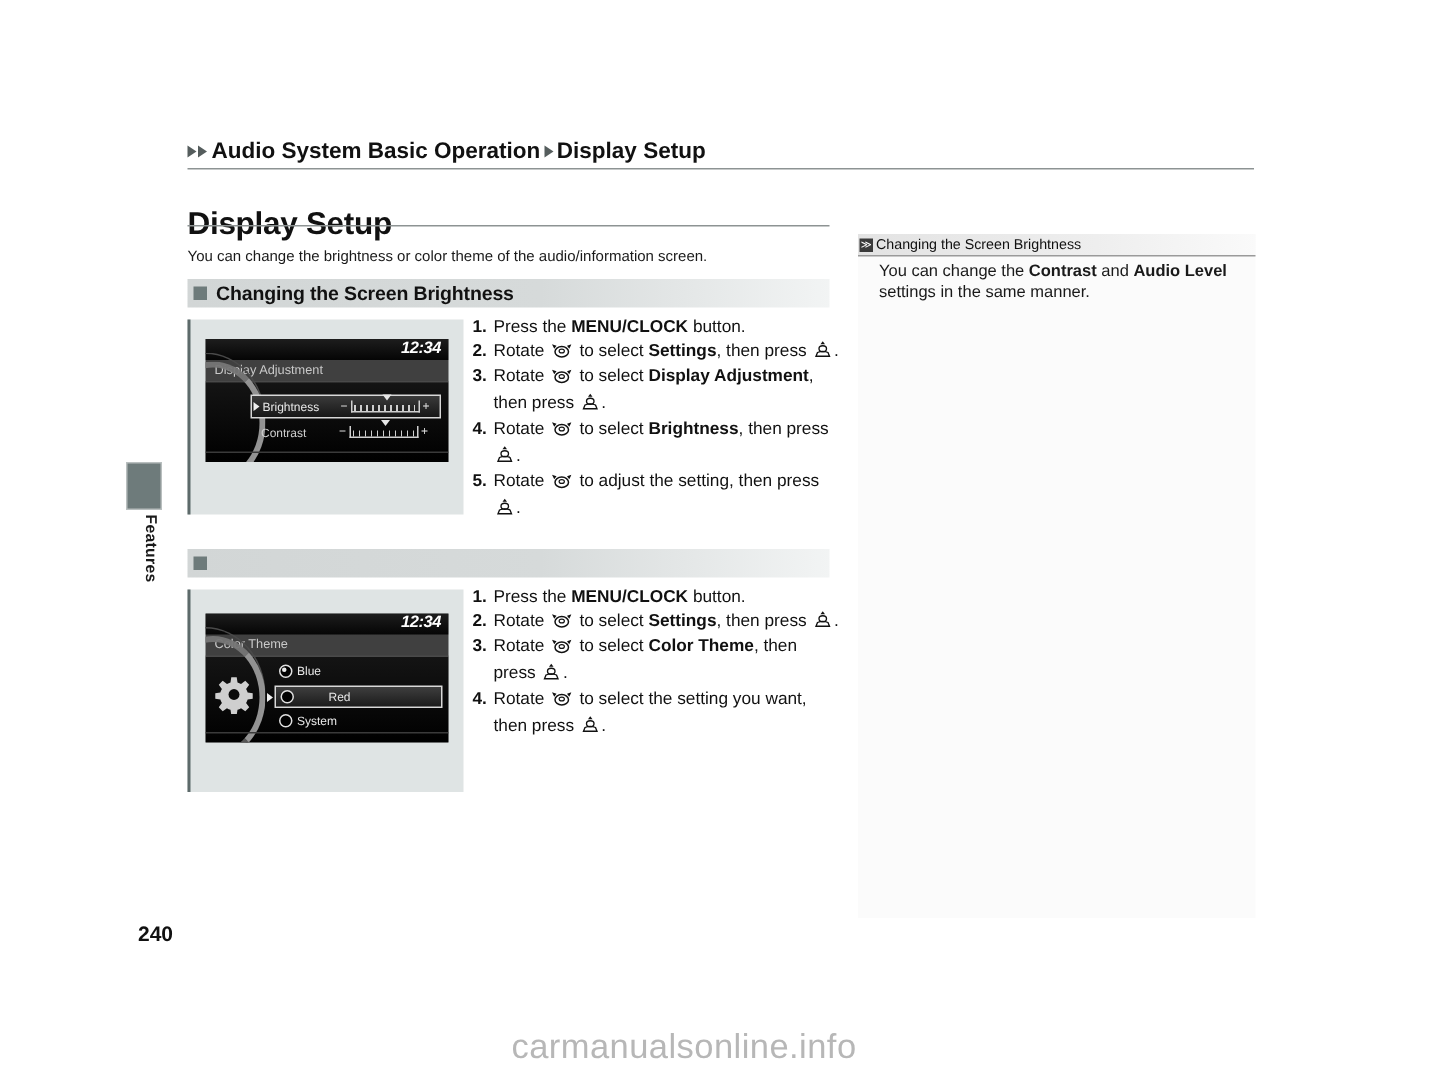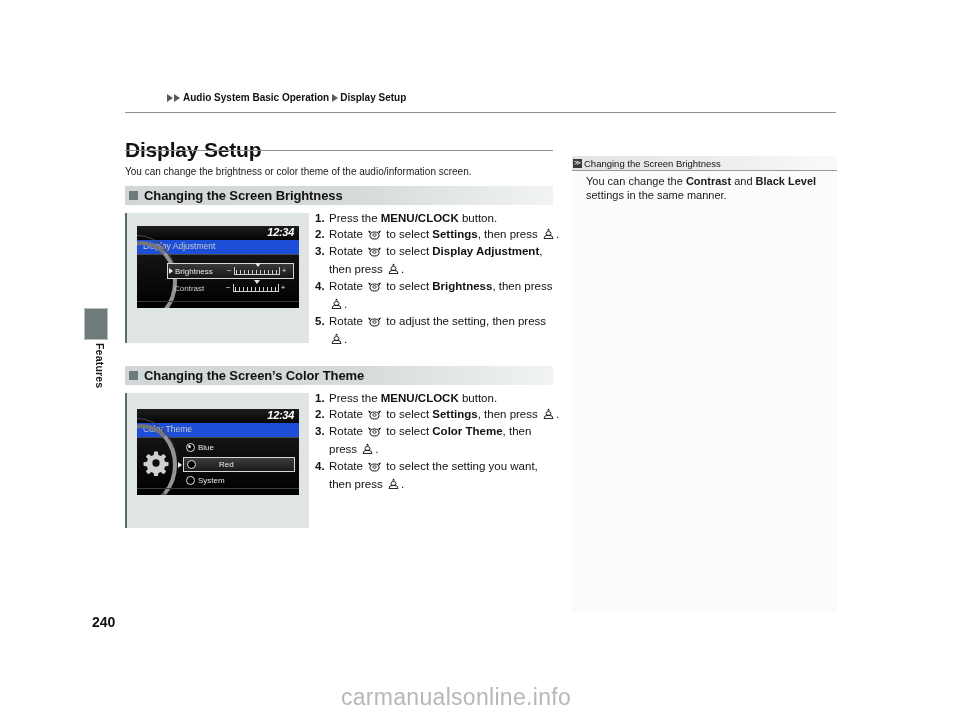--- a/index.html
+++ b/index.html
@@ -45,13 +45,12 @@
     position: absolute;
     left: 125px;
     top: 92px;
-    font-size: 10px;
+    font-size: 15px;
     font-weight: bold;
     color: #111;
     white-space: nowrap;
     display: flex;
     align-items: center;
-    margin-left: 42px;
   }
   .crumb-arrow {
     display: inline-block;

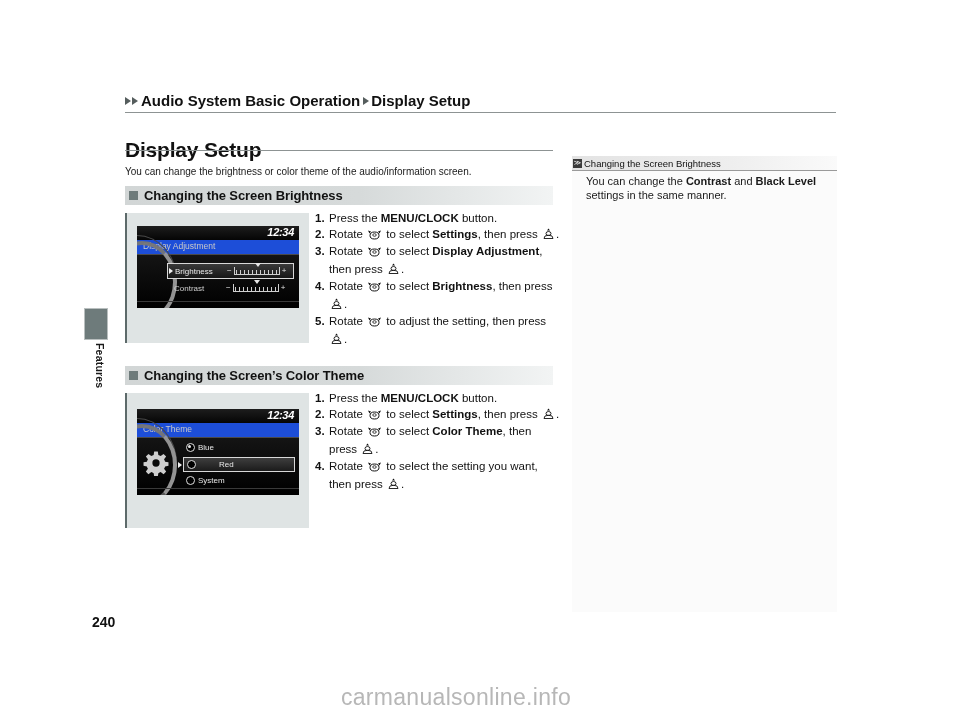--- a/index.html
+++ b/index.html
@@ -658,7 +658,7 @@
   <span id="note-icon">≫</span>
   <span id="note-title">Changing the Screen Brightness</span>
 </div>
-<div id="note-body">You can change the <b>Contrast</b> and <b>Black Level</b> settings in the same manner.</div>
+<div id="note-body">You can change the <b>Contrast</b> and <b>Audio Level</b> settings in the same manner.</div>
 
 <div id="page-num">240</div>
 <div id="watermark">carmanualsonline.info</div>

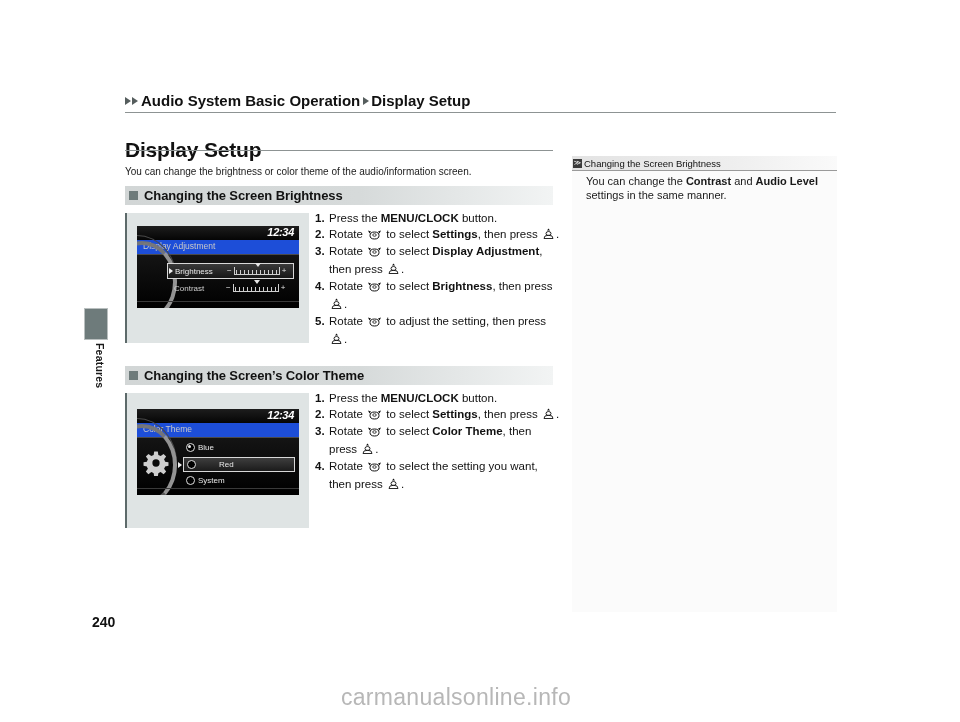--- a/index.html
+++ b/index.html
@@ -145,7 +145,7 @@
     top: 13px;
     width: 162px;
     height: 82px;
-    background: #1d4ed8;
+    background: #404040;
     overflow: hidden;
   }
   #fig2 .screen { top: 16px; height: 86px; }

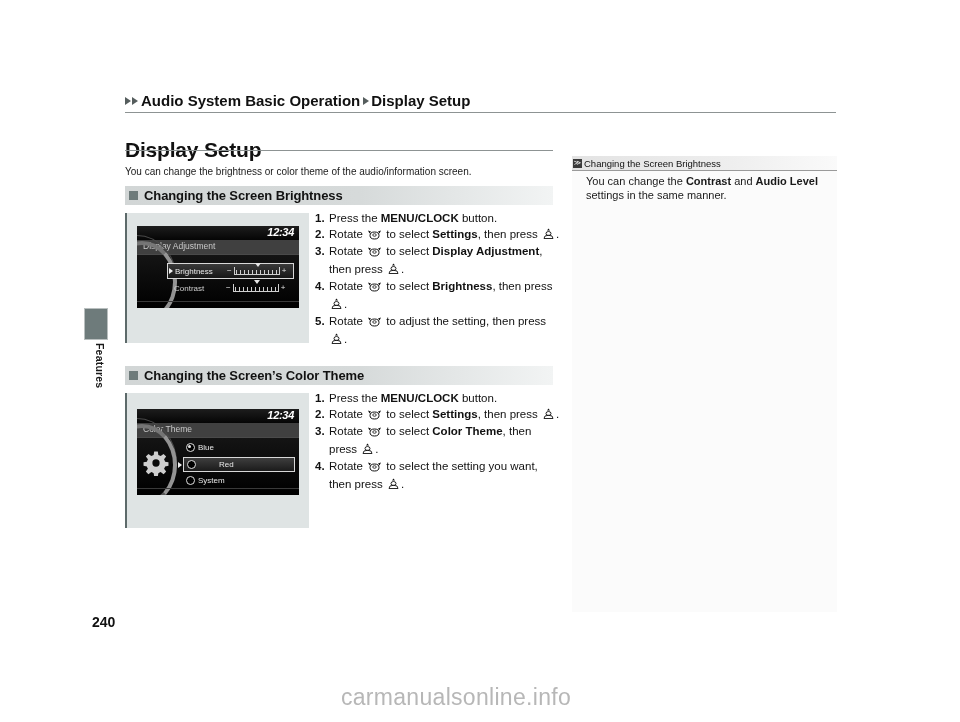--- a/index.html
+++ b/index.html
@@ -568,7 +568,6 @@
 
 <div class="section-bar" id="sec2-bar">
   <span class="section-sq"></span>
-  <span class="section-title">Changing the Screen’s Color Theme</span>
 </div>
 
 <div class="figure" id="fig2">

